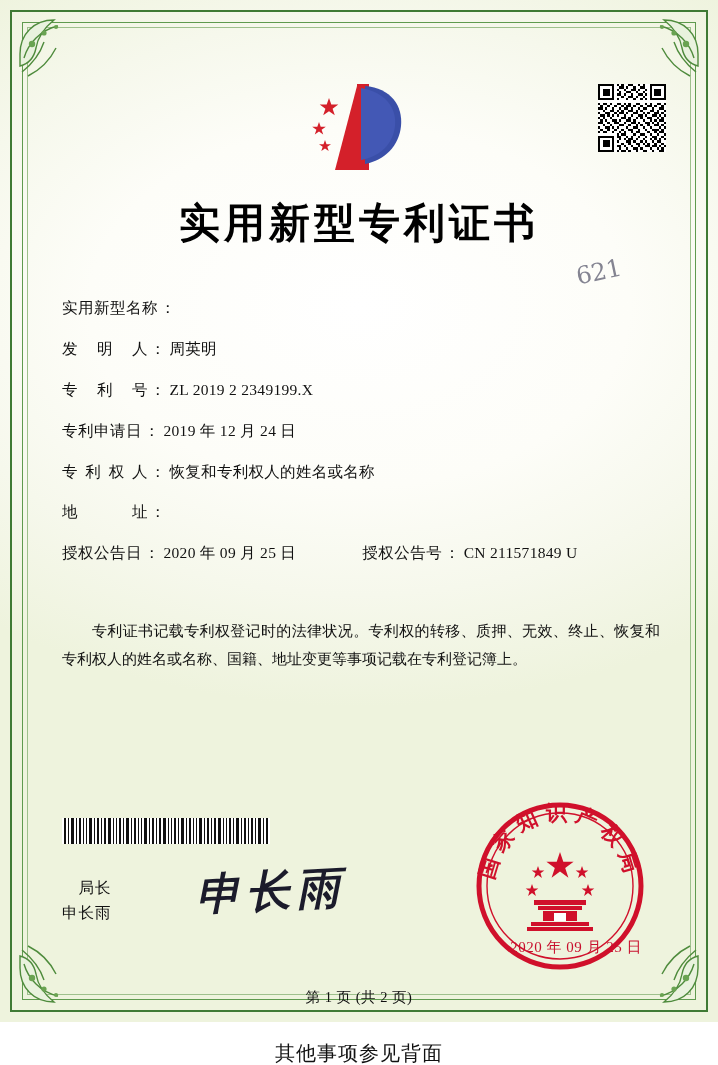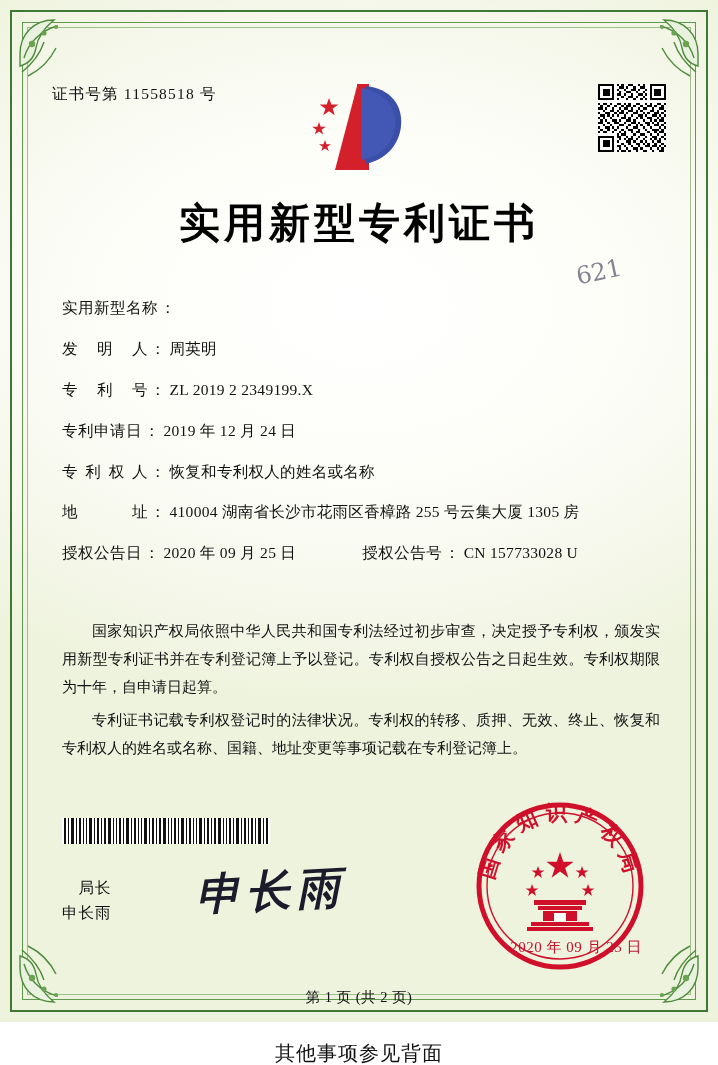--- a/index.html
+++ b/index.html
@@ -270,7 +270,6 @@
     </svg>
   </div>
 
-  <div class="cert-number">证书号第 11558518 号</div>
 
   <div class="logo">
     <svg viewBox="0 0 120 100">

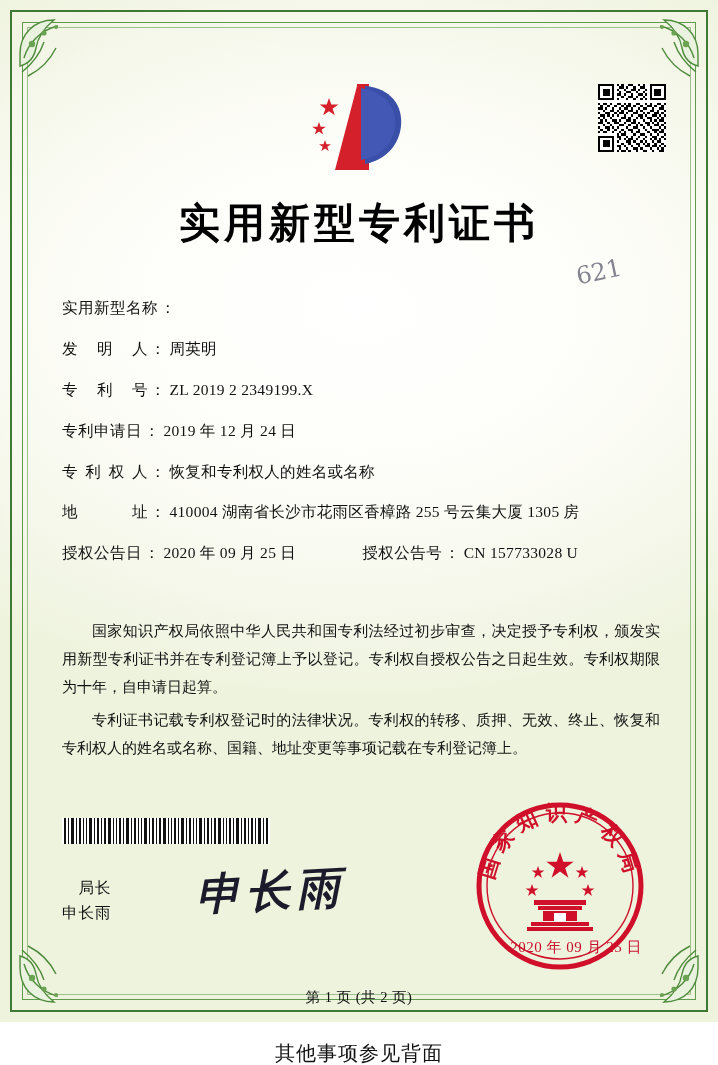--- a/index.html
+++ b/index.html
@@ -569,7 +569,6 @@
     <div class="field-row">
       <span class="field-label spread">地址</span>
       <span class="field-colon">：</span>
-      <span class="field-value">410004 湖南省长沙市花雨区香樟路 255 号云集大厦 1305 房</span>
     </div>
 
     <div class="field-row dual">

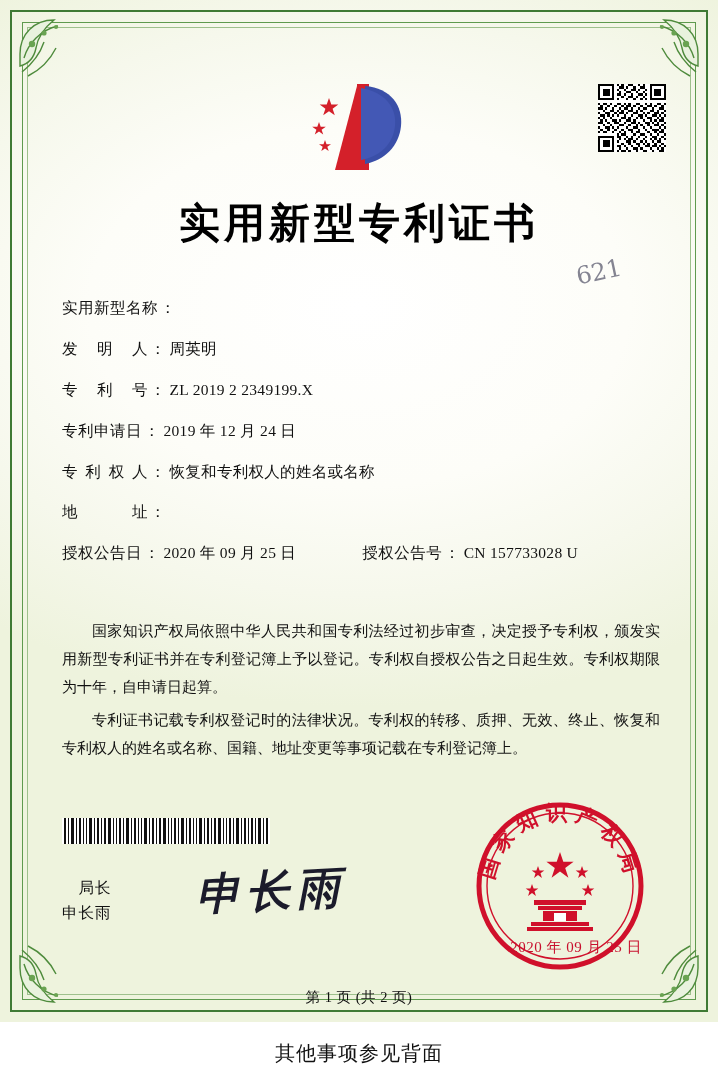--- a/index.html
+++ b/index.html
@@ -578,7 +578,7 @@
       <span class="second">
         <span class="field-label">授权公告号</span>
         <span class="field-colon">：</span>
-        <span class="field-value">CN 157733028 U</span>
+        <span class="field-value">CN 211571849 U</span>
       </span>
     </div>
 

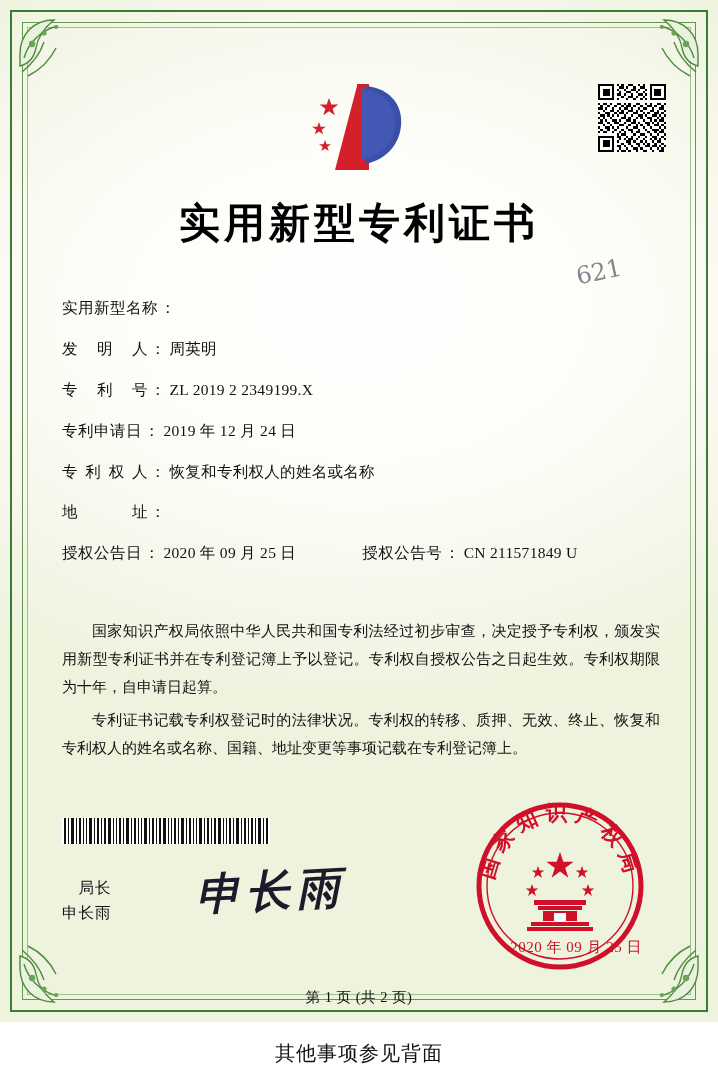--- a/index.html
+++ b/index.html
@@ -585,7 +585,6 @@
   </div>
 
   <div class="paragraphs">
-    <p>国家知识产权局依照中华人民共和国专利法经过初步审查，决定授予专利权，颁发实用新型专利证书并在专利登记簿上予以登记。专利权自授权公告之日起生效。专利权期限为十年，自申请日起算。</p>
     <p>专利证书记载专利权登记时的法律状况。专利权的转移、质押、无效、终止、恢复和专利权人的姓名或名称、国籍、地址变更等事项记载在专利登记簿上。</p>
   </div>
 

